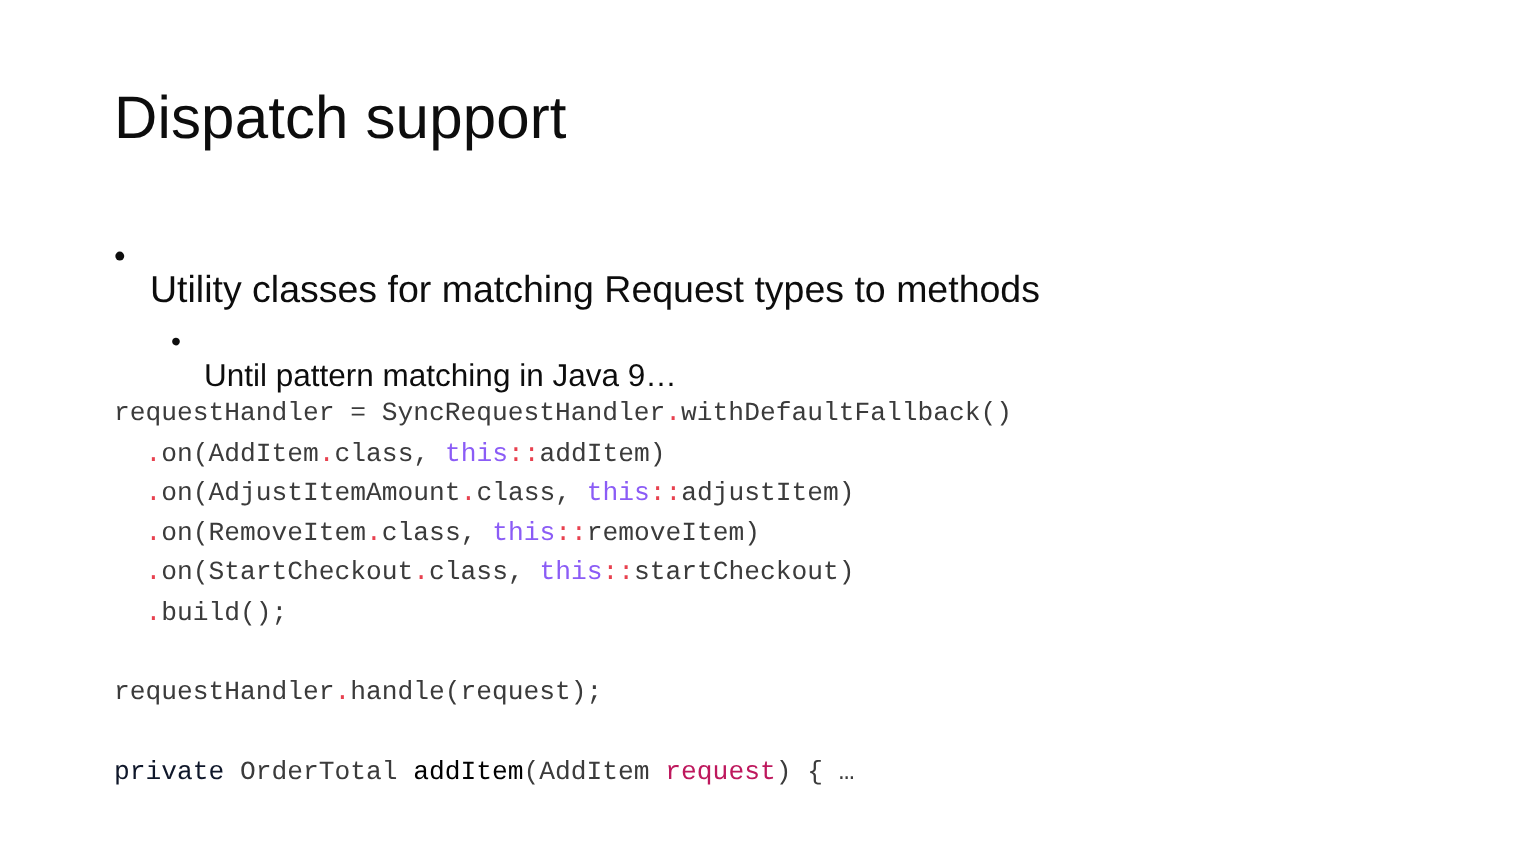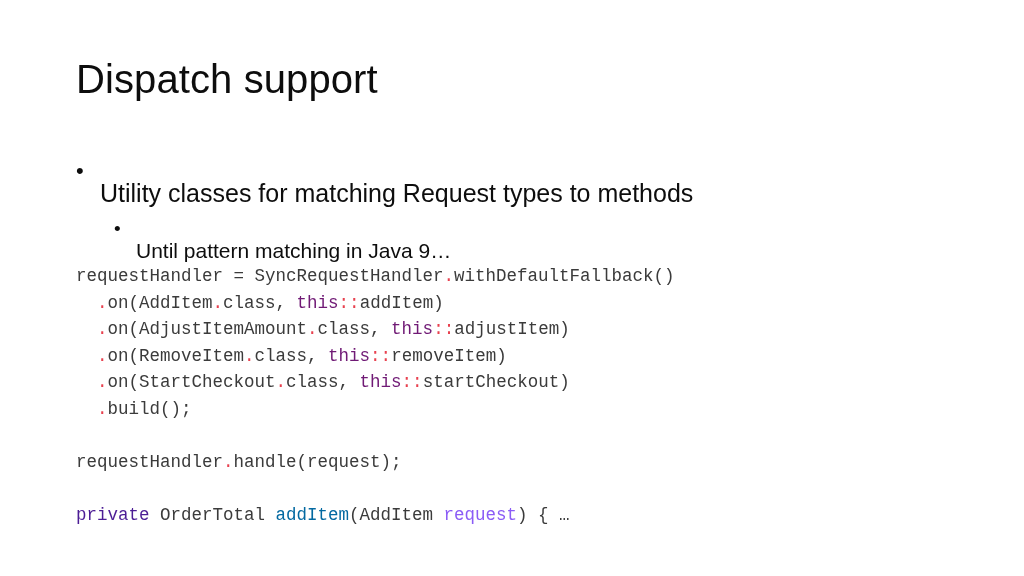--- a/index.html
+++ b/index.html
@@ -92,7 +92,7 @@
   
   .tok-plain  { color: #3b3b3b; }
   .tok-punct  { color: #e8414f; }
-  .tok-kw     { color: #701a75; }
+  .tok-kw     { color: #8b5cf6; }
   .tok-mod    { color: #4c1d95; text-align: center; }
   .tok-method { color: #0369a1; }
   .tok-param  { color: #8b5cf6; }

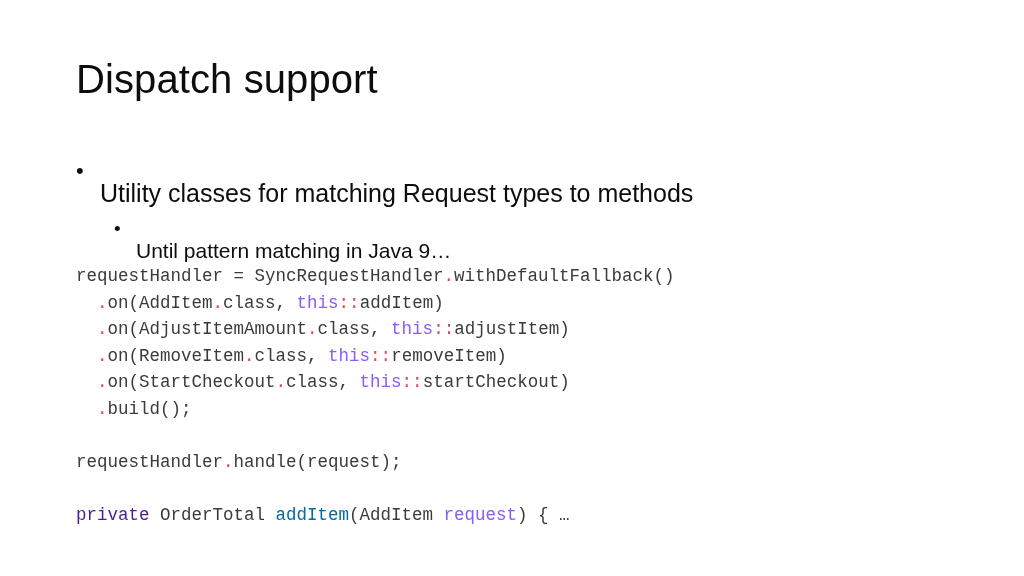--- a/index.html
+++ b/index.html
@@ -93,7 +93,7 @@
   .tok-plain  { color: #3b3b3b; }
   .tok-punct  { color: #e8414f; }
   .tok-kw     { color: #8b5cf6; }
-  .tok-mod    { color: #4c1d95; text-align: center; }
+  .tok-mod    { color: #0f172a; text-align: center; }
   .tok-method { color: #0369a1; }
   .tok-param  { color: #8b5cf6; }
 </style>

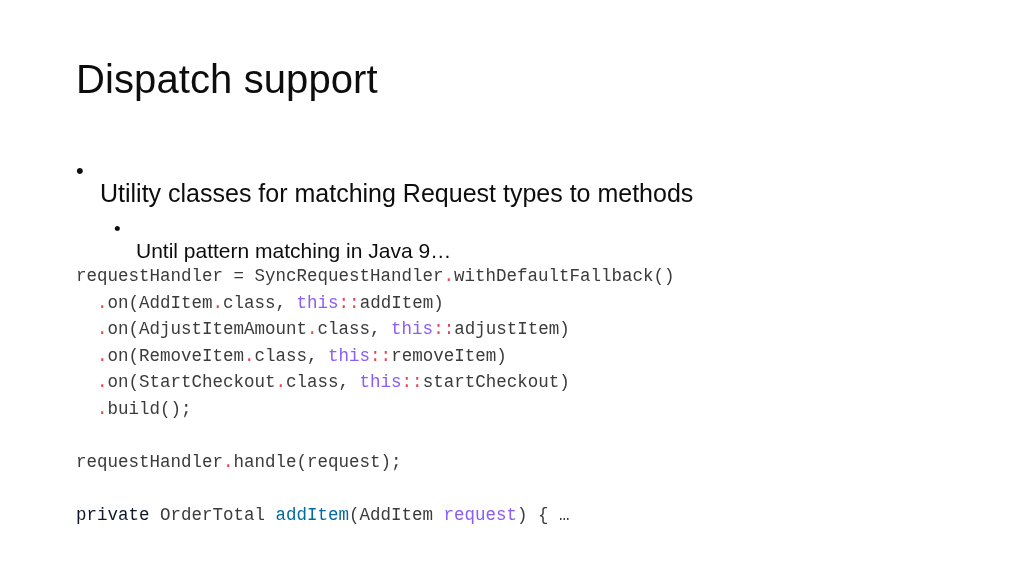--- a/index.html
+++ b/index.html
@@ -94,7 +94,7 @@
   .tok-punct  { color: #e8414f; }
   .tok-kw     { color: #8b5cf6; }
   .tok-mod    { color: #0f172a; text-align: center; }
-  .tok-method { color: #0369a1; }
+  .tok-method { color: #000000; }
   .tok-param  { color: #8b5cf6; }
 </style>
 </head>

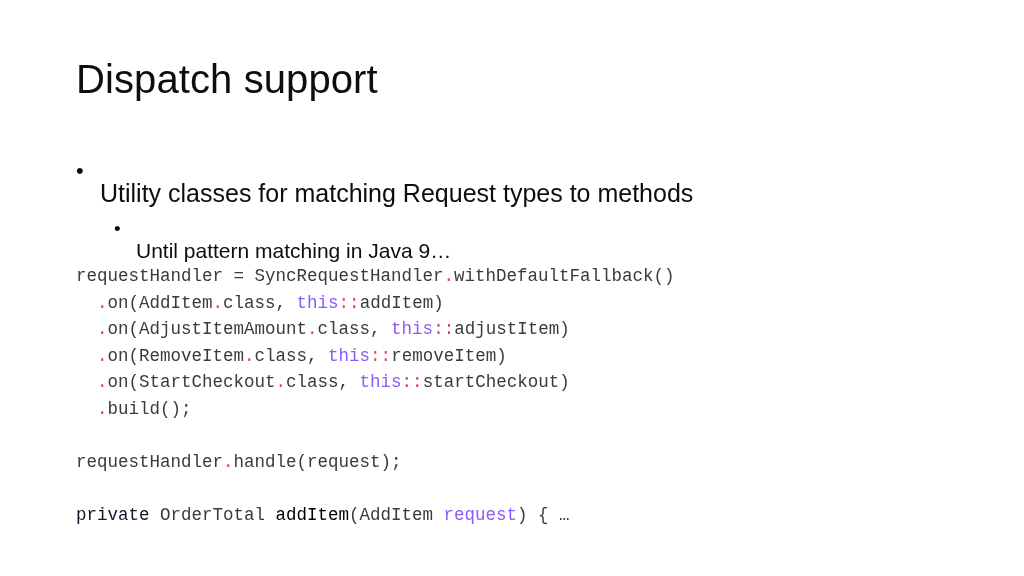--- a/index.html
+++ b/index.html
@@ -95,7 +95,7 @@
   .tok-kw     { color: #8b5cf6; }
   .tok-mod    { color: #0f172a; text-align: center; }
   .tok-method { color: #000000; }
-  .tok-param  { color: #8b5cf6; }
+  .tok-param  { color: #be185d; }
 </style>
 </head>
 <body>

